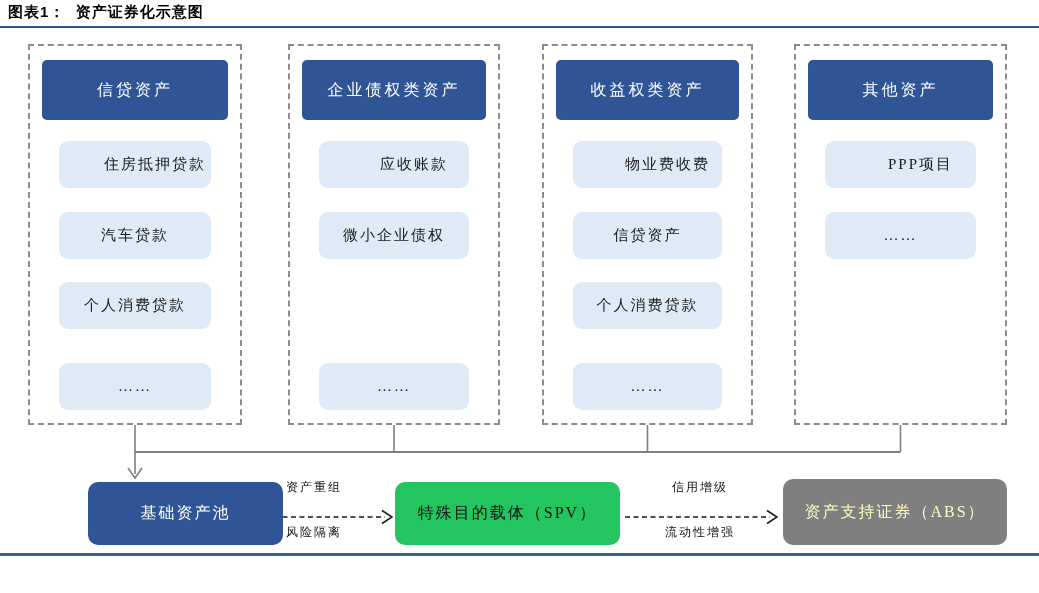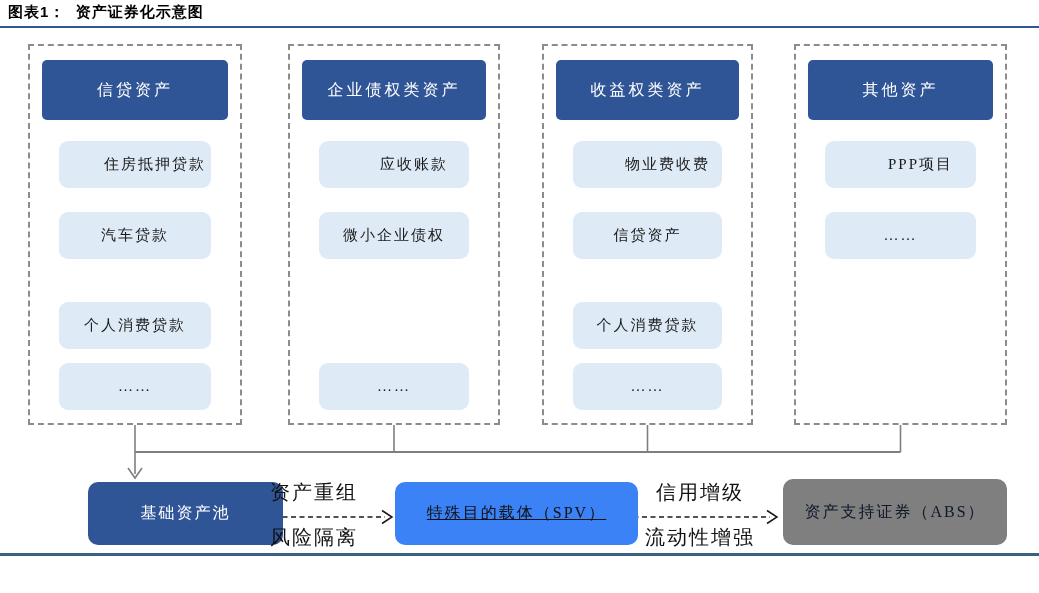--- a/index.html
+++ b/index.html
@@ -46,7 +46,7 @@
   }
   .item-1 { top: 95px; padding-left: 40px; }
   .item-2 { top: 166px; }
-  .item-3 { top: 256px; }
+  .item-3 { top: 236px; }
   .item-4 { top: 317px; }
   
   #connectors {

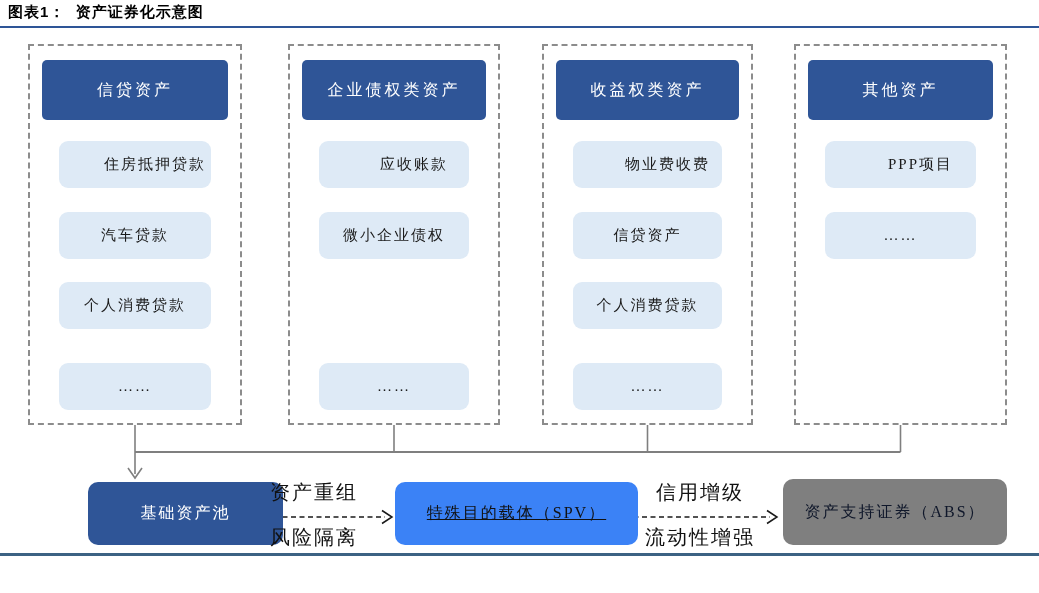--- a/index.html
+++ b/index.html
@@ -65,7 +65,7 @@
               background: #7f7f7f; color: #0f172a; }
   .arrow-label {
     position: absolute; width: 160px; text-align: center;
-    font-size: 20px; color: #111111; letter-spacing: 2px;
+    font-size: 12px; color: #111111; letter-spacing: 2px;
   }
   .a1-top { left: 234px; top: 479px; }
   .a1-bot { left: 234px; top: 524px; }

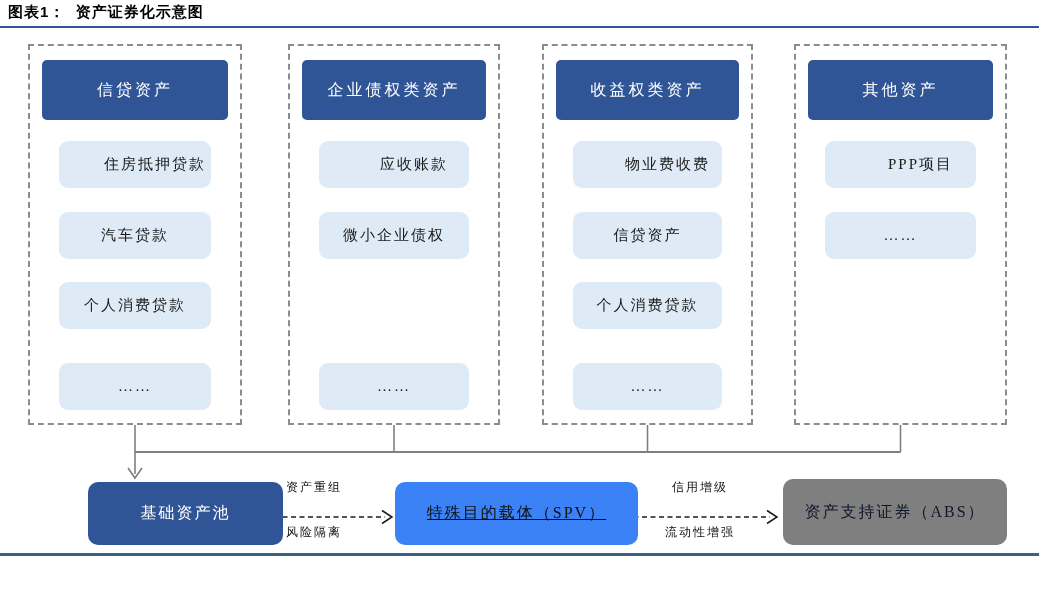--- a/index.html
+++ b/index.html
@@ -60,7 +60,7 @@
     display: flex; align-items: center; justify-content: center;
   }
   .pool-box { left: 40px; width: 195px; background: #2f5597; color: #ffffff; margin-left: 48px; }
-  .spv-box  { left: 395px; width: 243px; background: #3b82f6; color: #111111; text-decoration: underline; }
+  .spv-box  { left: 395px; width: 225px; background: #22c55e; color: #111111; }
   .abs-box  { left: 783px; top: 479px; width: 224px; height: 66px;
               background: #7f7f7f; color: #0f172a; }
   .arrow-label {

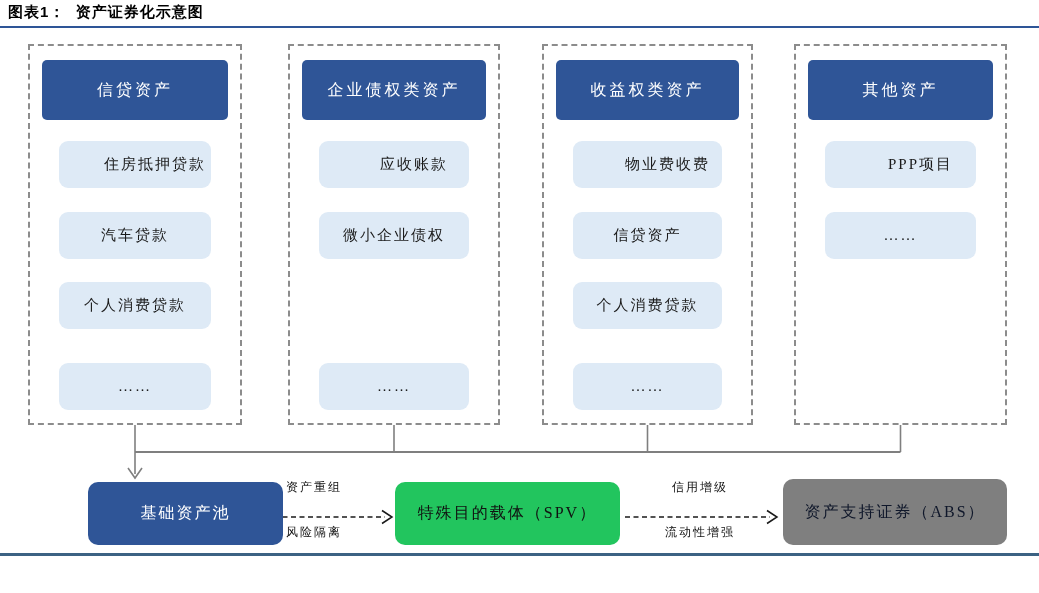--- a/index.html
+++ b/index.html
@@ -62,7 +62,7 @@
   .pool-box { left: 40px; width: 195px; background: #2f5597; color: #ffffff; margin-left: 48px; }
   .spv-box  { left: 395px; width: 225px; background: #22c55e; color: #111111; }
   .abs-box  { left: 783px; top: 479px; width: 224px; height: 66px;
-              background: #7f7f7f; color: #0f172a; }
+              background: #7f7f7f; color: #fef9c3; }
   .arrow-label {
     position: absolute; width: 160px; text-align: center;
     font-size: 12px; color: #111111; letter-spacing: 2px;

